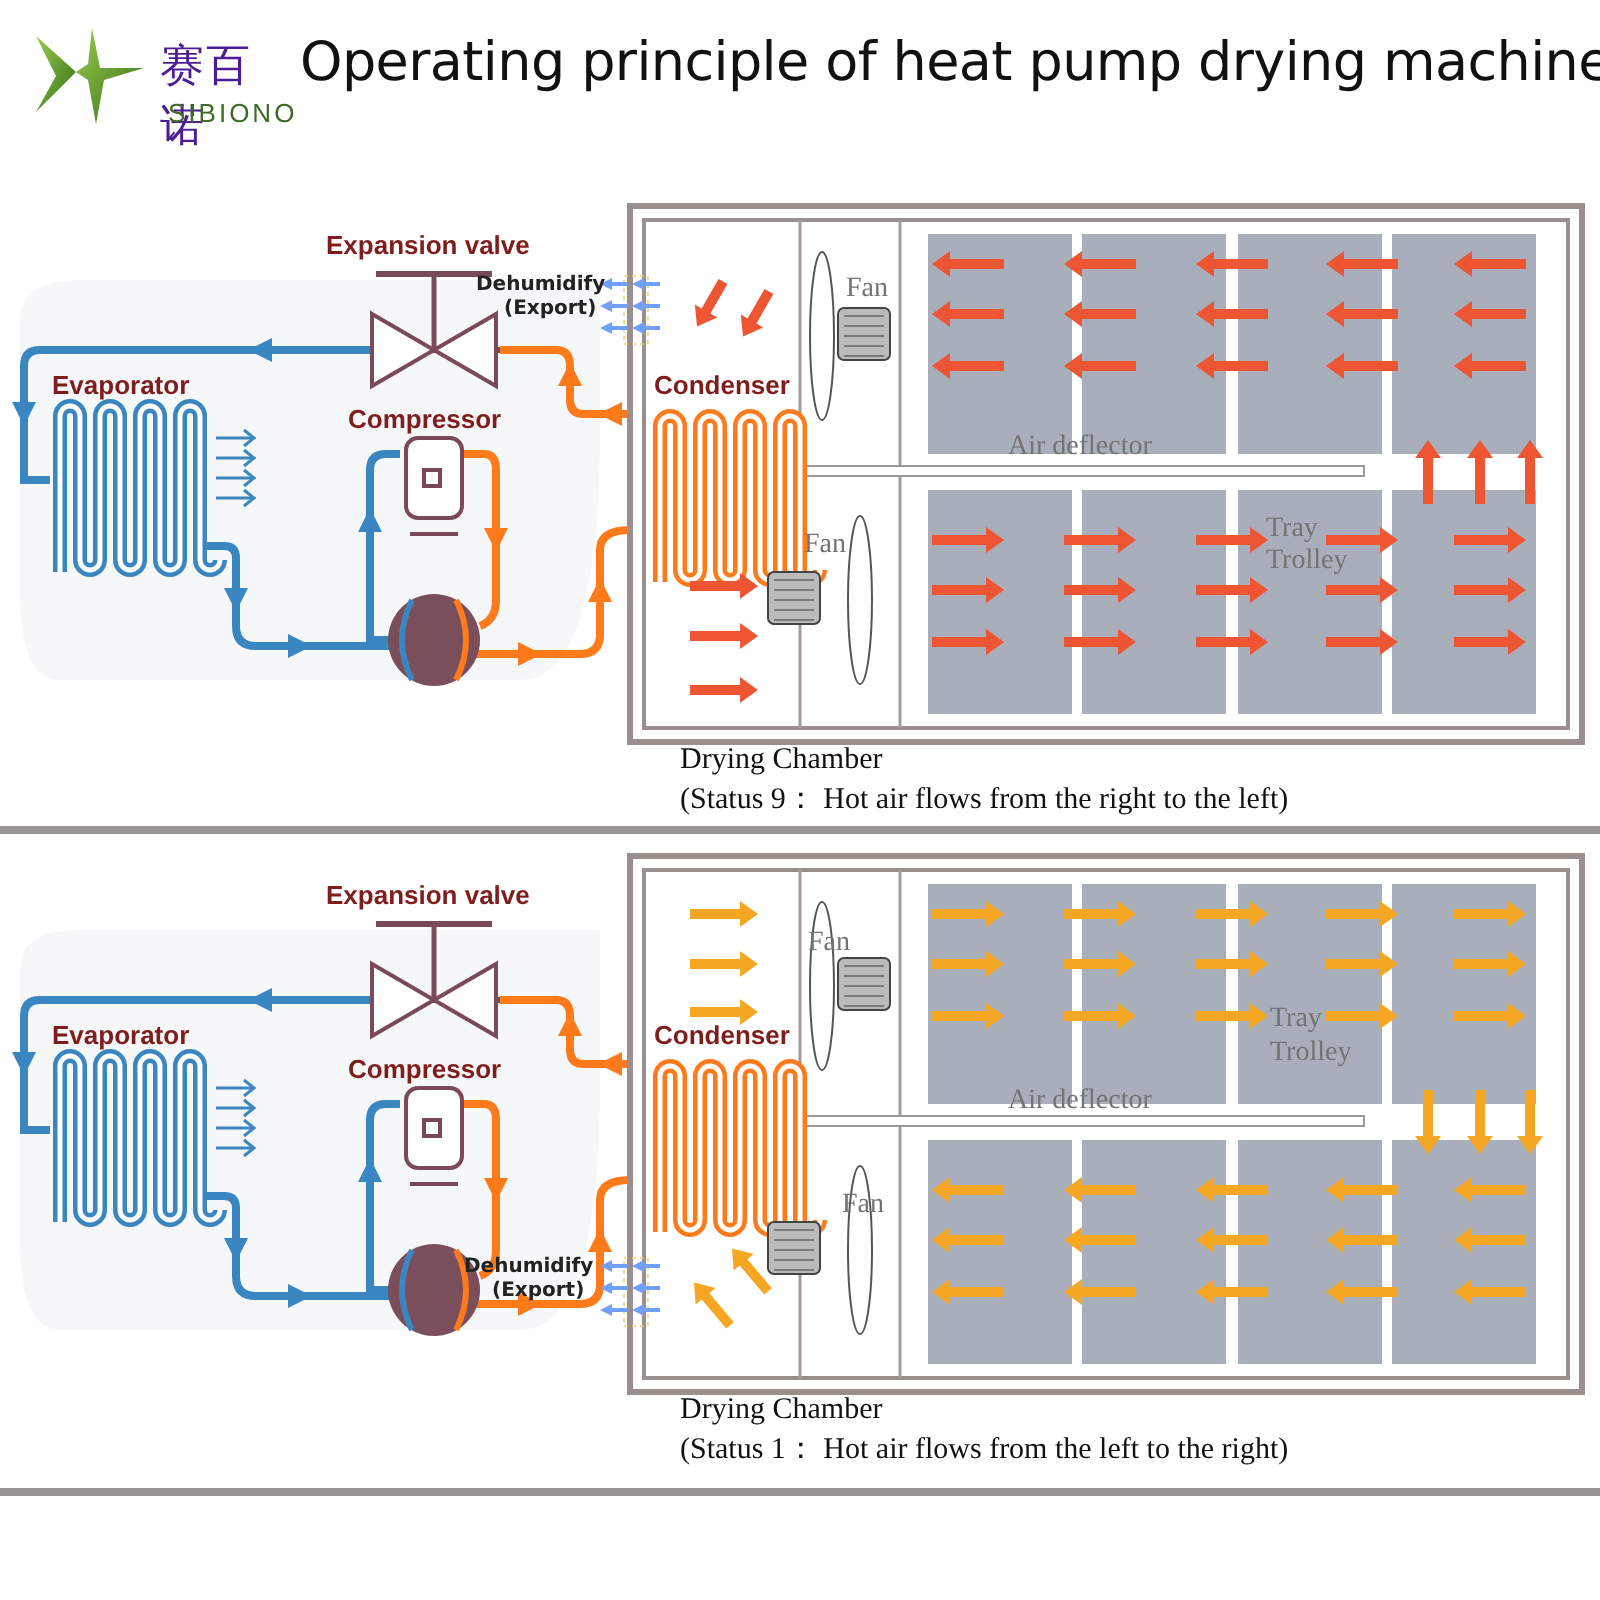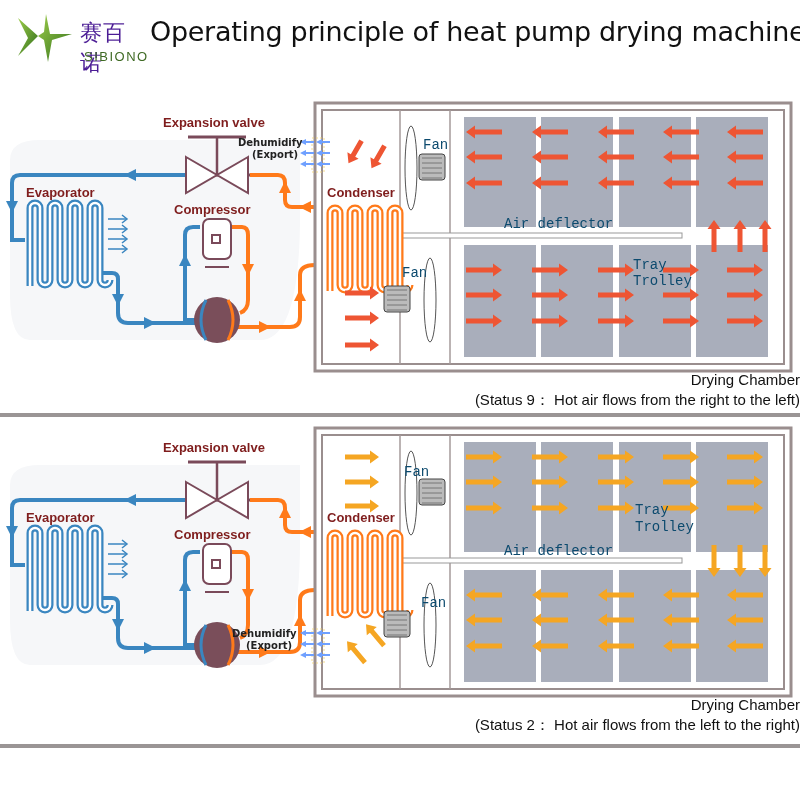--- a/index.html
+++ b/index.html
@@ -20,7 +20,7 @@
   .lbl-bold { font-family: "Liberation Sans", sans-serif; font-weight: bold; font-size: 13px; color: #7f1d1d; }
   .lbl-small { font-family: "DejaVu Sans", sans-serif; font-weight: bold; font-size: 10px; color: #222; text-align: center; line-height: 12px; }
   .lbl-cap { font-family: Liberation Sans, sans-serif; font-size: 15px; color: #111; text-align: right; width: 460px; left: 340px; line-height: 20px; }
-  .lbl-chamber { font-family: Liberation Mono, monospace; font-size: 14px; color: #0c4a6e; }
+  .lbl-chamber { font-family: Liberation Serif, serif; font-size: 14px; color: #737373; }
   .divider { position: absolute; left: 0; width: 800px; height: 4px; background: #9a9595; }
 </style>
 </head>

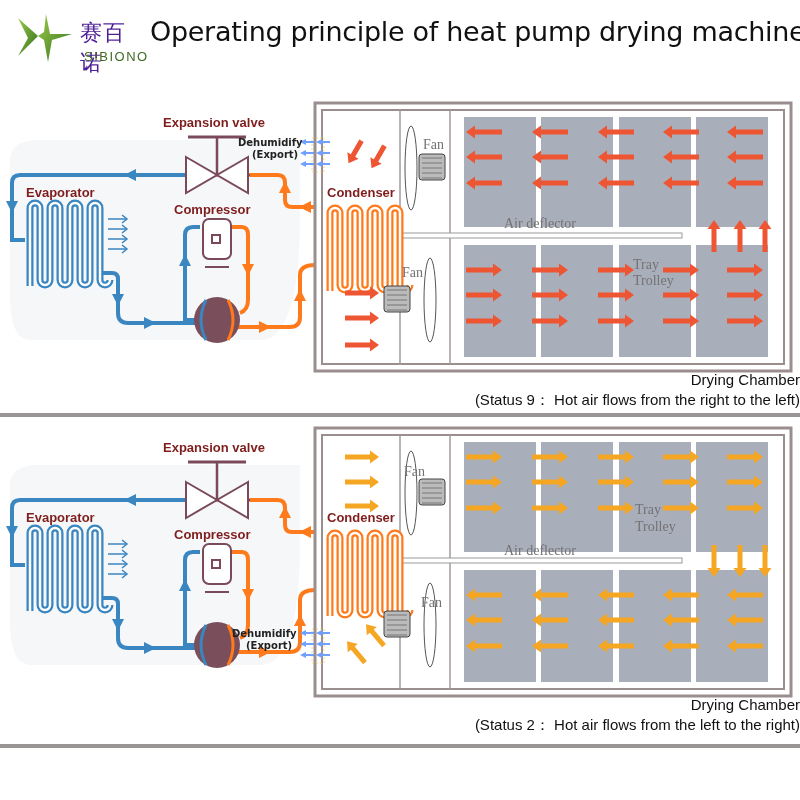--- a/index.html
+++ b/index.html
@@ -19,7 +19,7 @@
   .lbl { position: absolute; white-space: nowrap; color: #222; }
   .lbl-bold { font-family: "Liberation Sans", sans-serif; font-weight: bold; font-size: 13px; color: #7f1d1d; }
   .lbl-small { font-family: "DejaVu Sans", sans-serif; font-weight: bold; font-size: 10px; color: #222; text-align: center; line-height: 12px; }
-  .lbl-cap { font-family: Liberation Sans, sans-serif; font-size: 15px; color: #111; text-align: right; width: 460px; left: 340px; line-height: 20px; }
+  .lbl-cap { font-family: Liberation Serif, serif; font-size: 15px; color: #111; text-align: left; width: 460px; left: 340px; line-height: 20px; }
   .lbl-chamber { font-family: Liberation Serif, serif; font-size: 14px; color: #737373; }
   .divider { position: absolute; left: 0; width: 800px; height: 4px; background: #9a9595; }
 </style>

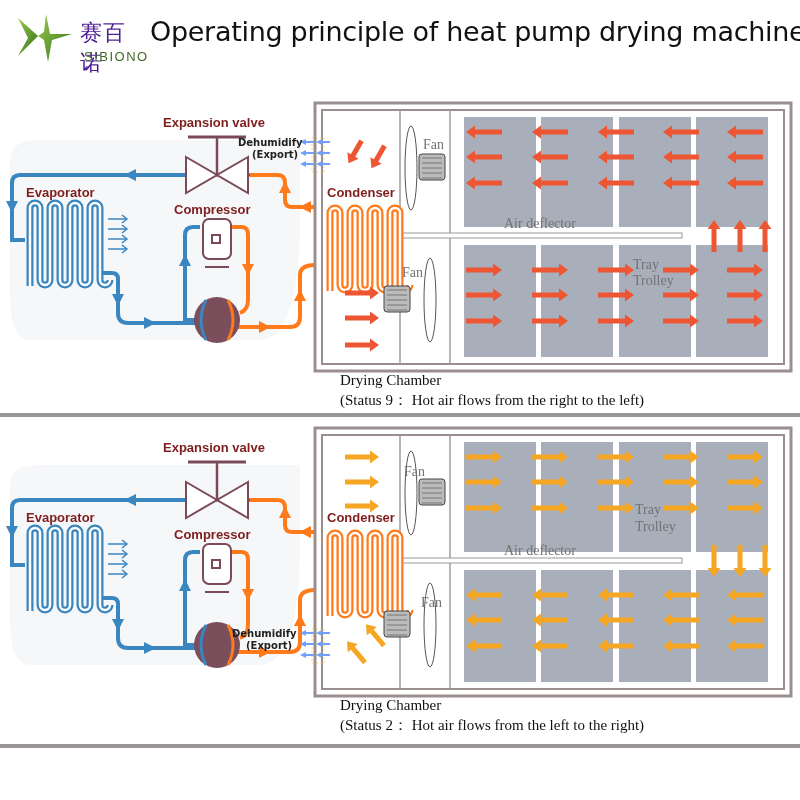--- a/index.html
+++ b/index.html
@@ -344,7 +344,7 @@
     <div class="lbl lbl-chamber" style="left: 635px; top: 82px;">Tray</div>
     <div class="lbl lbl-chamber" style="left: 635px; top: 99px;">Trolley</div>
     <div class="lbl lbl-cap" style="left: 340px; top: 275px;">Drying  Chamber</div>
-    <div class="lbl lbl-cap" style="left: 340px; top: 295px;">(Status 2： Hot air flows from the  left to the right)</div>
+    <div class="lbl lbl-cap" style="left: 340px; top: 295px;">(Status 1： Hot air flows from the  left to the right)</div>
   </div>
 <div class="divider" style="top:744px"></div>
 

